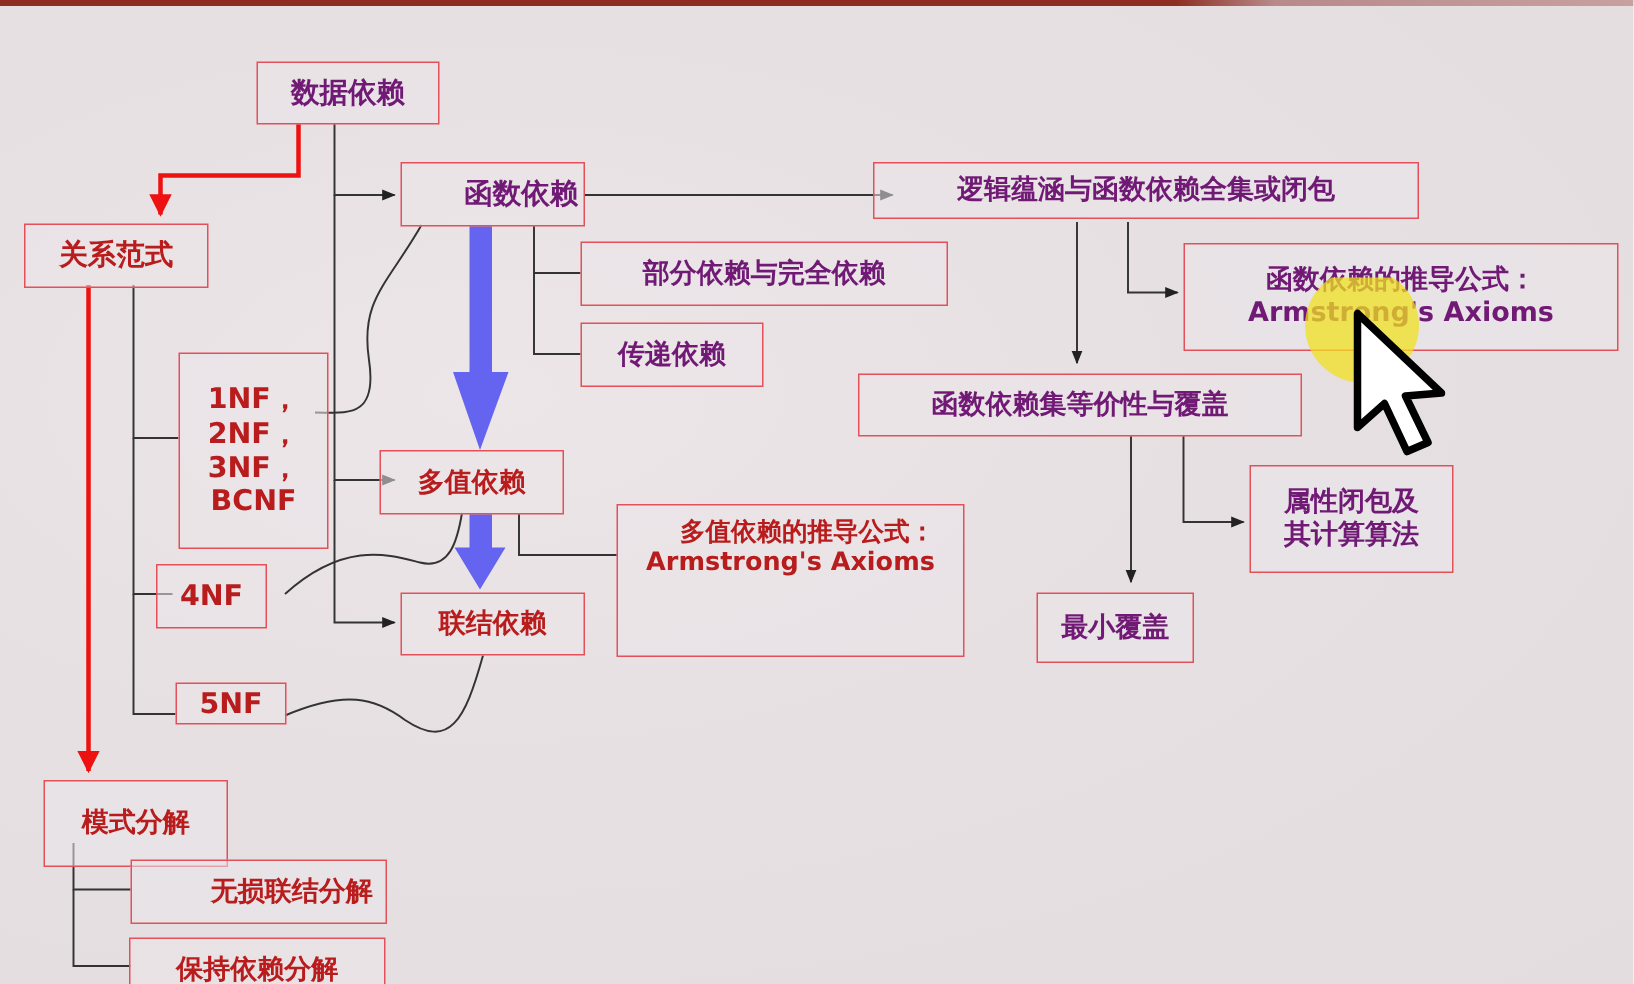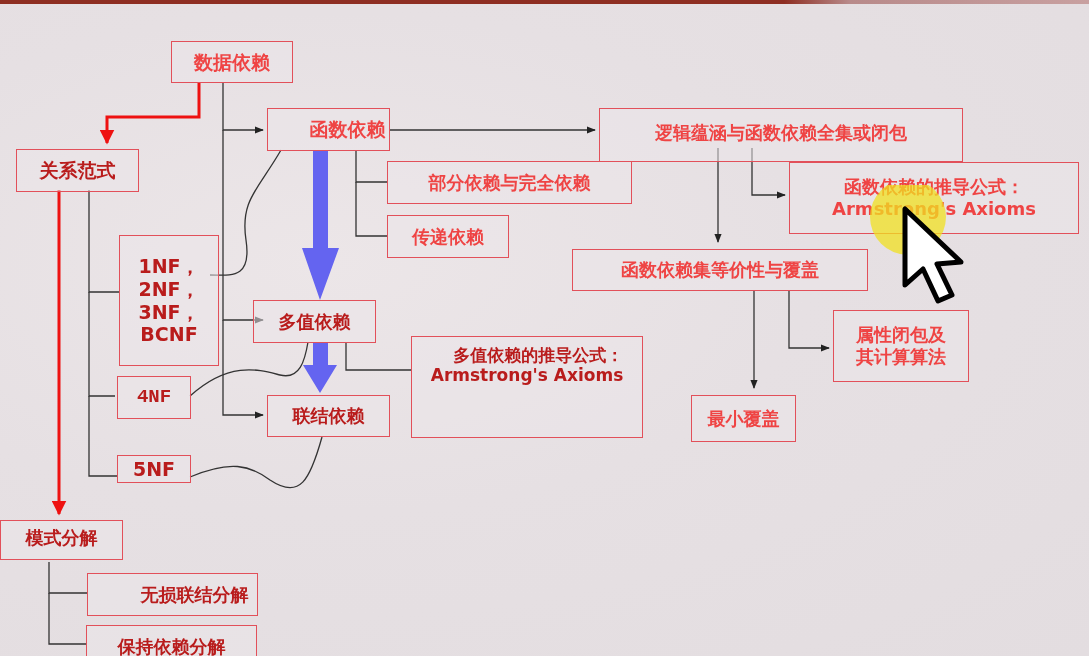--- a/index.html
+++ b/index.html
@@ -17,7 +17,7 @@
     position:absolute; box-sizing:border-box;
     border:1.5px solid #e2505a;
     background: rgba(235,230,233,0.55);
-    font-weight:bold; color:#ef4444;
+    font-weight:bold; color:#701a75;
     display:flex; align-items:center; justify-content:center;
     text-align:center; white-space:pre-line; line-height:1.2;
   }

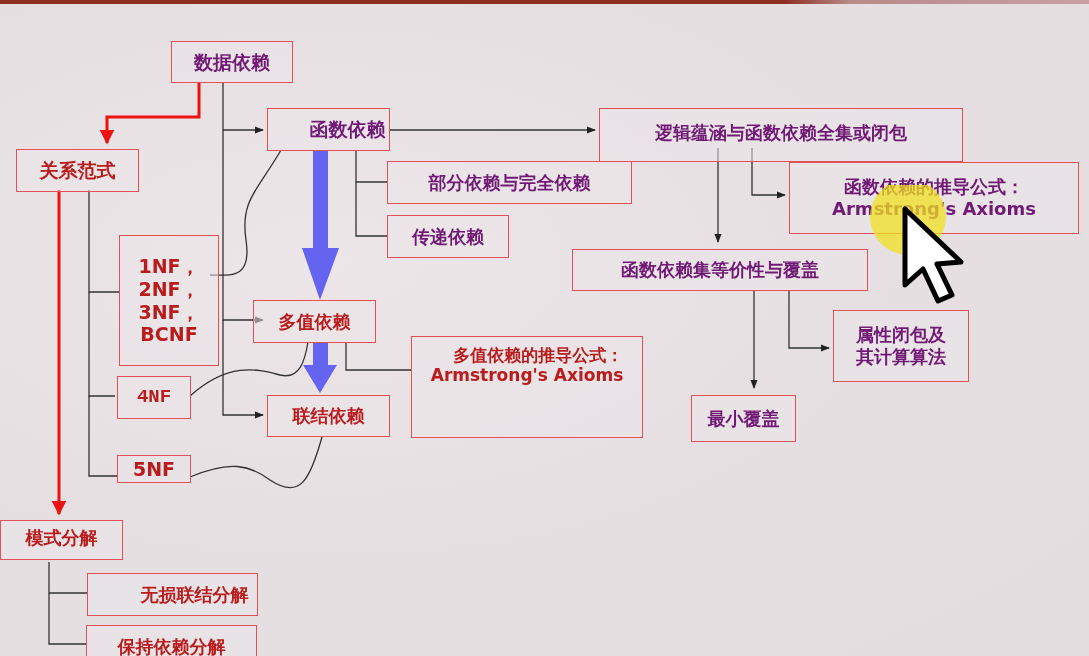--- a/index.html
+++ b/index.html
@@ -87,7 +87,7 @@
 <div class="node f19" style="left:267px;top:108px;width:123px;height:43px;padding-left:38px;">函数依赖</div>
 <div class="node f18" style="left:387px;top:161px;width:245px;height:43px;">部分依赖与完全依赖</div>
 <div class="node f18" style="left:387px;top:215px;width:122px;height:43px;">传递依赖</div>
-<div class="node f18" style="left:599px;top:108px;width:364px;height:54px;font-family:Liberation Mono, monospace;">逻辑蕴涵与函数依赖全集或闭包</div>
+<div class="node f18" style="left:582px;top:108px;width:364px;height:38px;">逻辑蕴涵与函数依赖全集或闭包</div>
 <div class="node f18" style="left:789px;top:162px;width:290px;height:72px;">函数依赖的推导公式：
 Armstrong's Axioms</div>
 <div class="node f18" style="left:572px;top:249px;width:296px;height:42px;">函数依赖集等价性与覆盖</div>

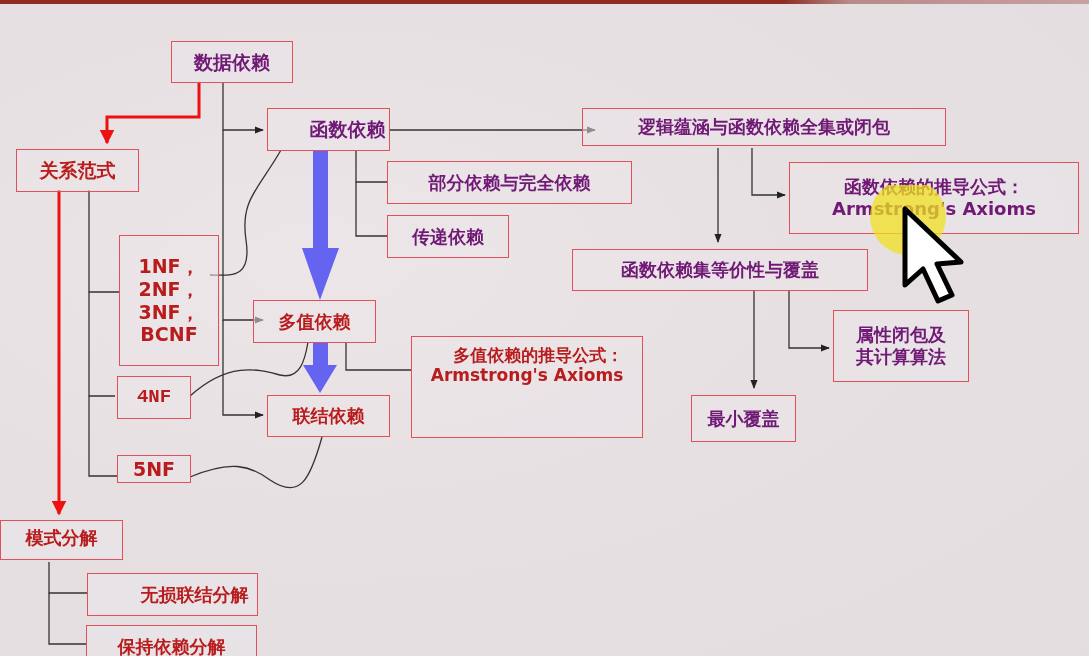--- a/index.html
+++ b/index.html
@@ -98,7 +98,7 @@
 2NF，
 3NF，
 BCNF</div>
-<div class="node f19 dim" style="left:117px;top:376px;width:74px;height:43px;font-family:Liberation Mono, monospace;">4NF</div>
+<div class="node f19 dim" style="left:104px;top:376px;width:74px;height:43px;">4NF</div>
 <div class="node f19 dim" style="left:117px;top:455px;width:74px;height:28px;">5NF</div>
 <div class="node f18 dim" style="left:253px;top:300px;width:123px;height:43px;">多值依赖</div>
 <div class="node f17 dim" style="left:411px;top:336px;width:232px;height:102px;align-items:flex-start;padding-top:8px;text-align:right;">多值依赖的推导公式：

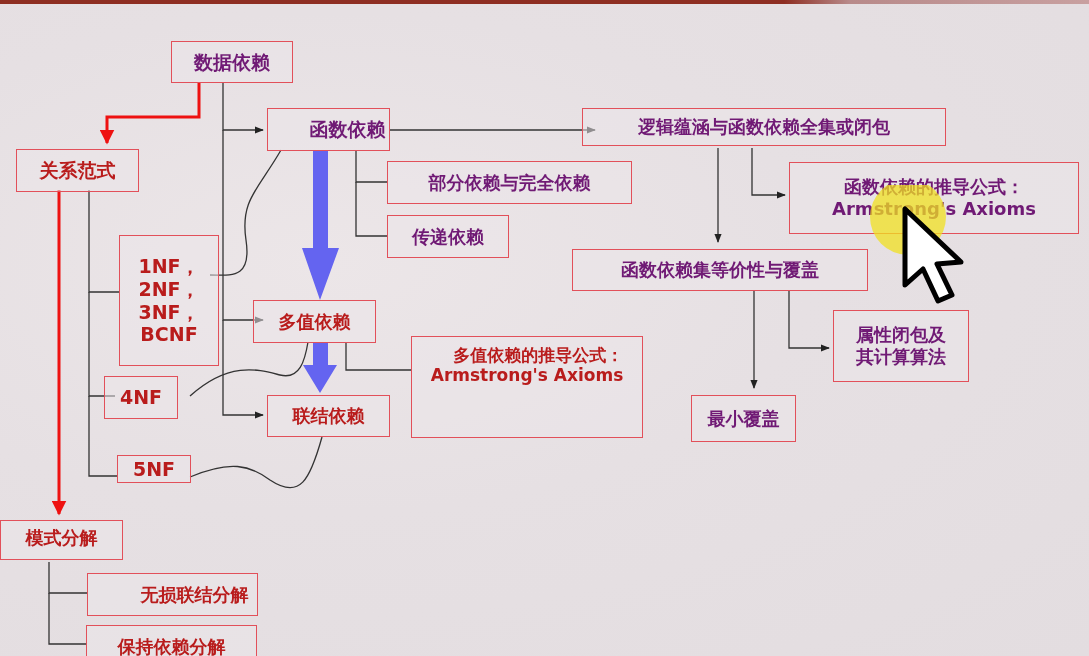--- a/index.html
+++ b/index.html
@@ -104,7 +104,7 @@
 <div class="node f17 dim" style="left:411px;top:336px;width:232px;height:102px;align-items:flex-start;padding-top:8px;text-align:right;">多值依赖的推导公式：
 Armstrong's Axioms</div>
 <div class="node f18 dim" style="left:267px;top:395px;width:123px;height:42px;">联结依赖</div>
-<div class="node f18 dim" style="left:0;top:520px;width:123px;height:40px;font-family:Liberation Mono, monospace;">模式分解</div>
+<div class="node f18 dim" style="left:29px;top:520px;width:123px;height:58px;">模式分解</div>
 <div class="node f18 dim" style="left:87px;top:573px;width:171px;height:43px;padding-left:44px;">无损联结分解</div>
 <div class="node f18 dim" style="left:86px;top:625px;width:171px;height:43px;">保持依赖分解</div>
 

